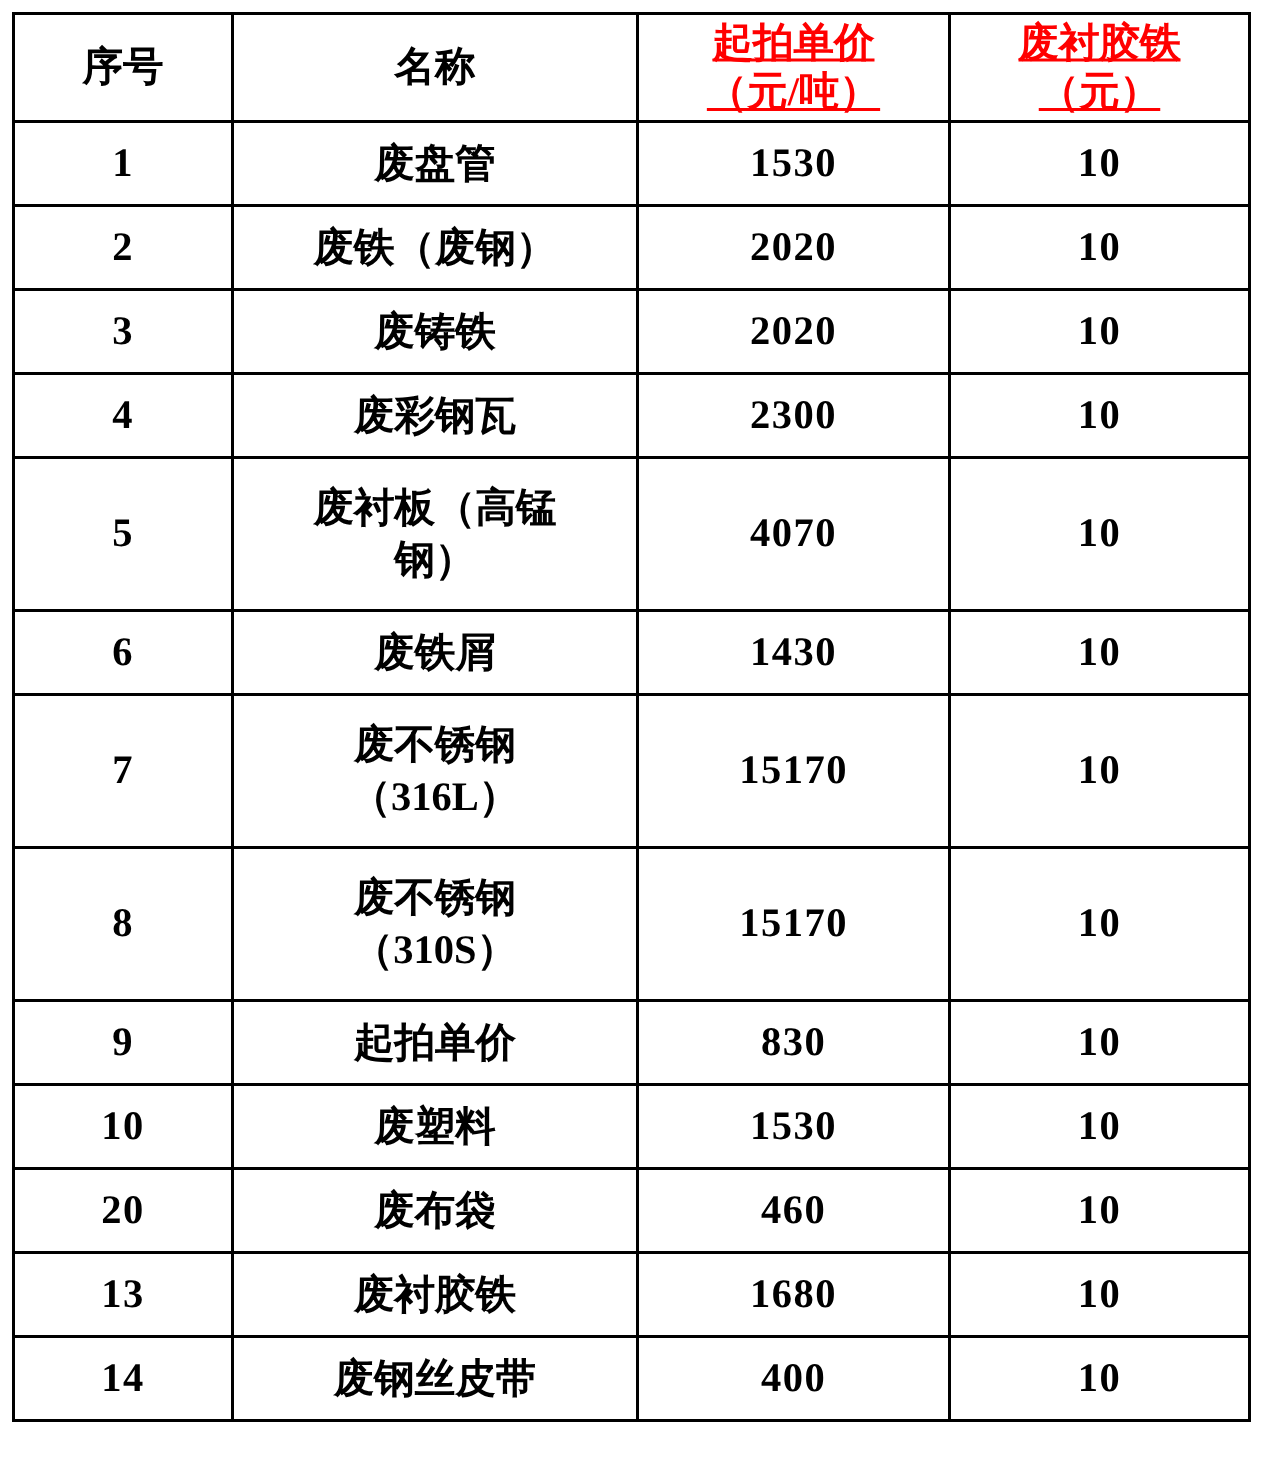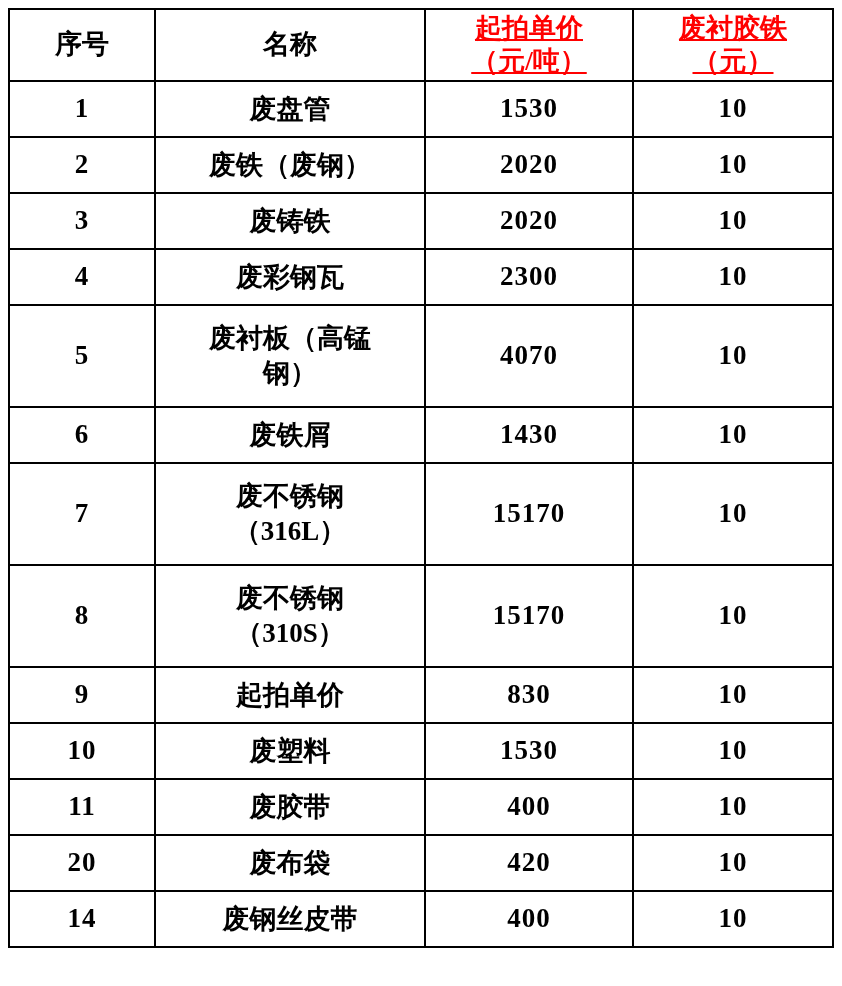--- a/index.html
+++ b/index.html
@@ -182,14 +182,6 @@
           <td class="cell-num">10</td>
         </tr>
         <tr>
-          <td class="cell-num">11</td>
-          <td class="cell-name">
-            <span class="name-wrap">废胶带</span>
-          </td>
-          <td class="cell-num">400</td>
-          <td class="cell-num">10</td>
-        </tr>
-        <tr>
           <td class="cell-num">20</td>
           <td class="cell-name">
             <span class="name-wrap">废布袋</span>

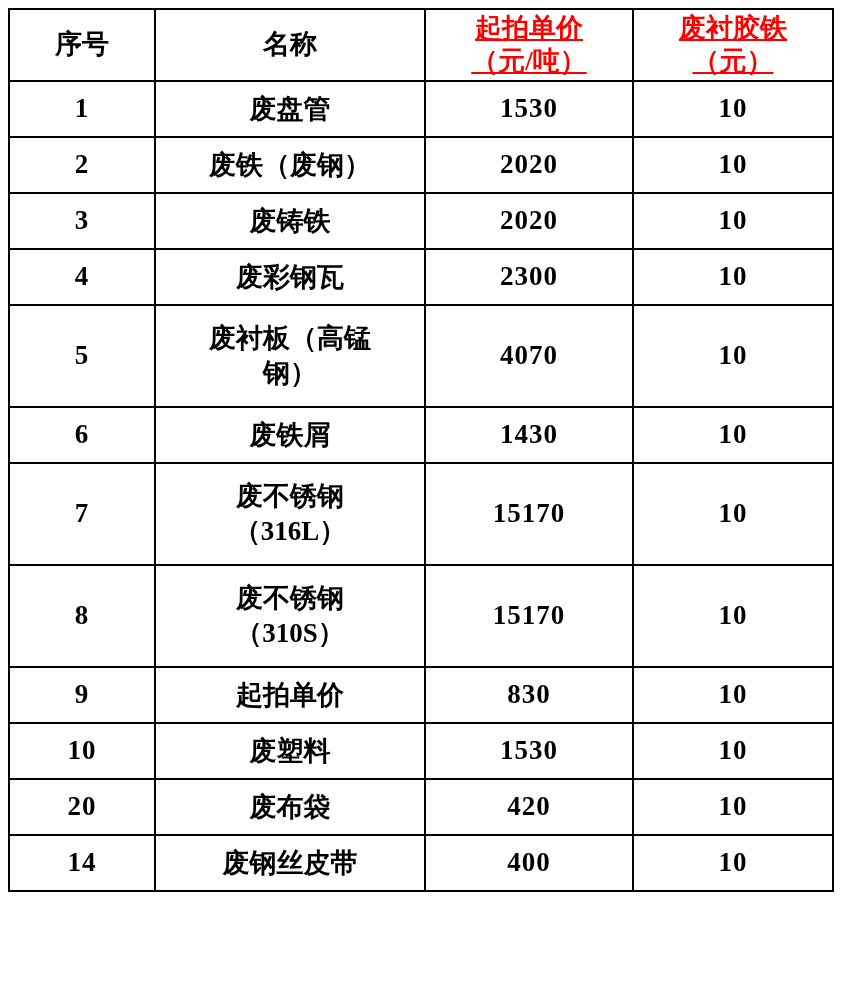--- a/index.html
+++ b/index.html
@@ -186,7 +186,7 @@
           <td class="cell-name">
             <span class="name-wrap">废布袋</span>
           </td>
-          <td class="cell-num">420</td>
+          <td class="cell-num">460</td>
           <td class="cell-num">10</td>
         </tr>
         <tr>

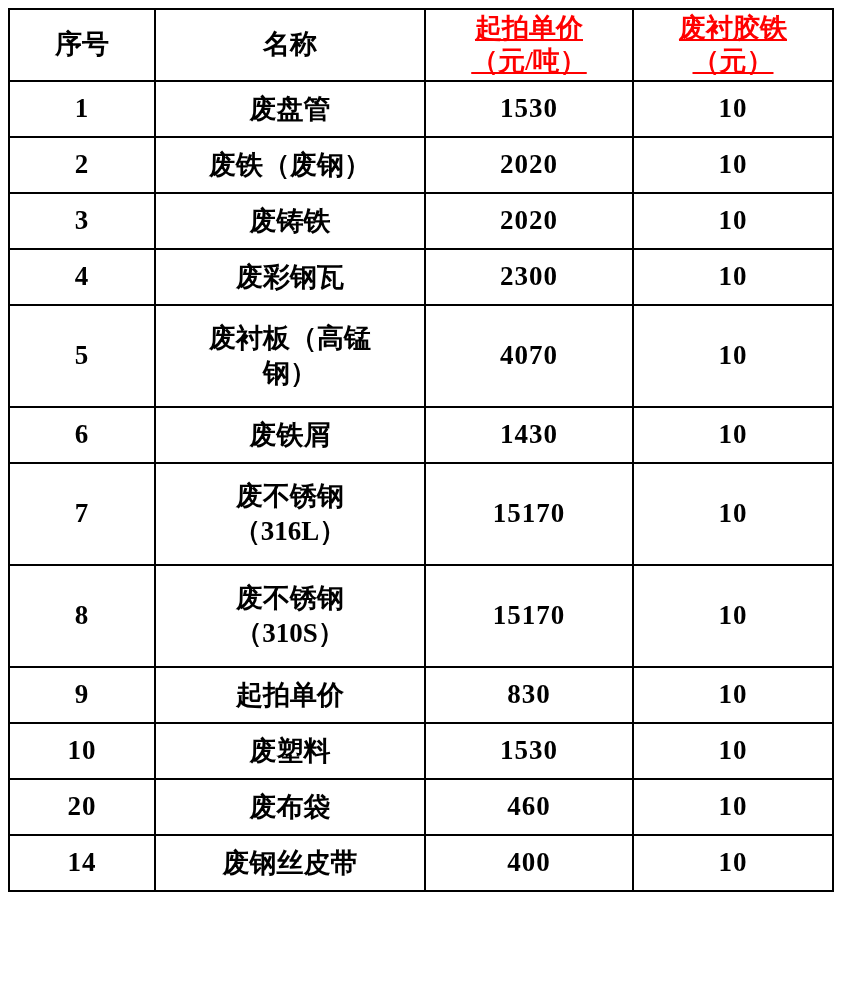--- a/index.html
+++ b/index.html
@@ -190,6 +190,14 @@
           <td class="cell-num">10</td>
         </tr>
         <tr>
+          <td class="cell-num">13</td>
+          <td class="cell-name">
+            <span class="name-wrap">废衬胶铁</span>
+          </td>
+          <td class="cell-num">1680</td>
+          <td class="cell-num">10</td>
+        </tr>
+        <tr>
           <td class="cell-num">14</td>
           <td class="cell-name">
             <span class="name-wrap">废钢丝皮带</span>

